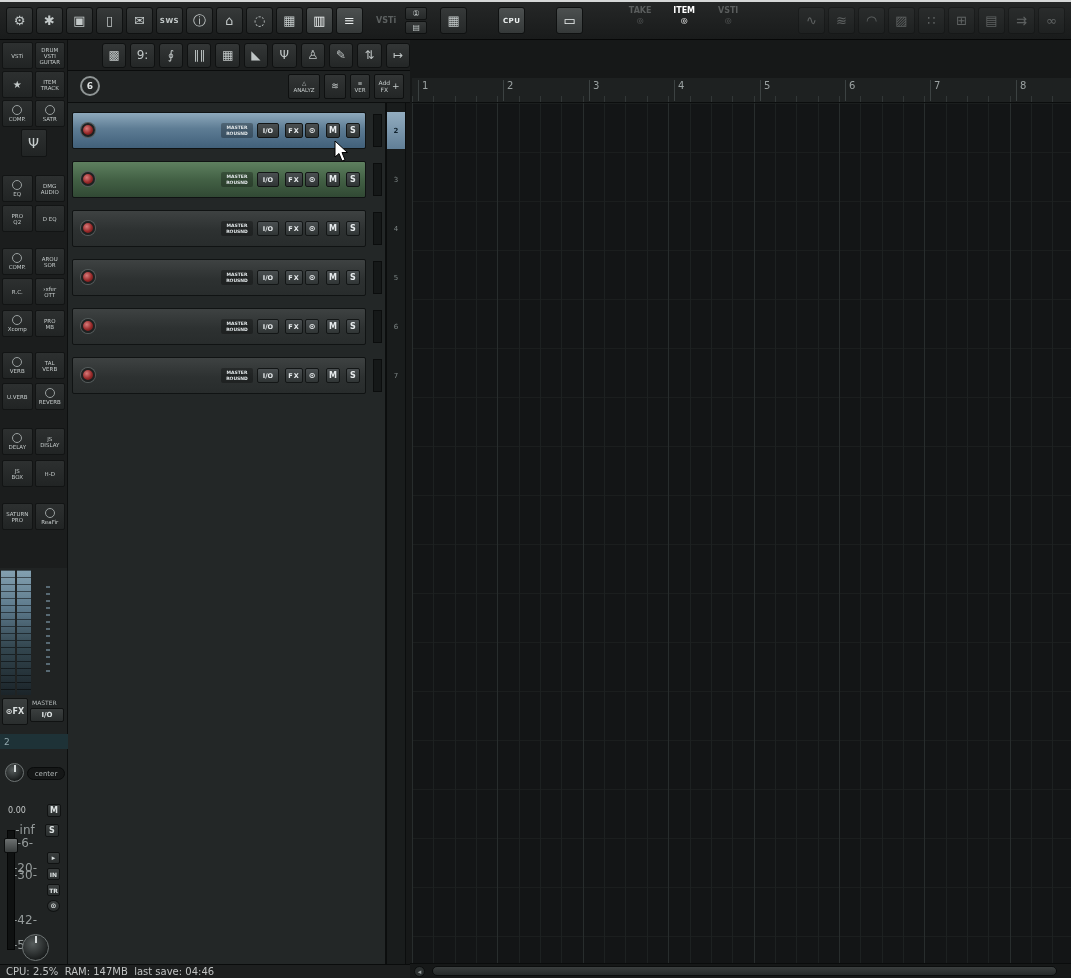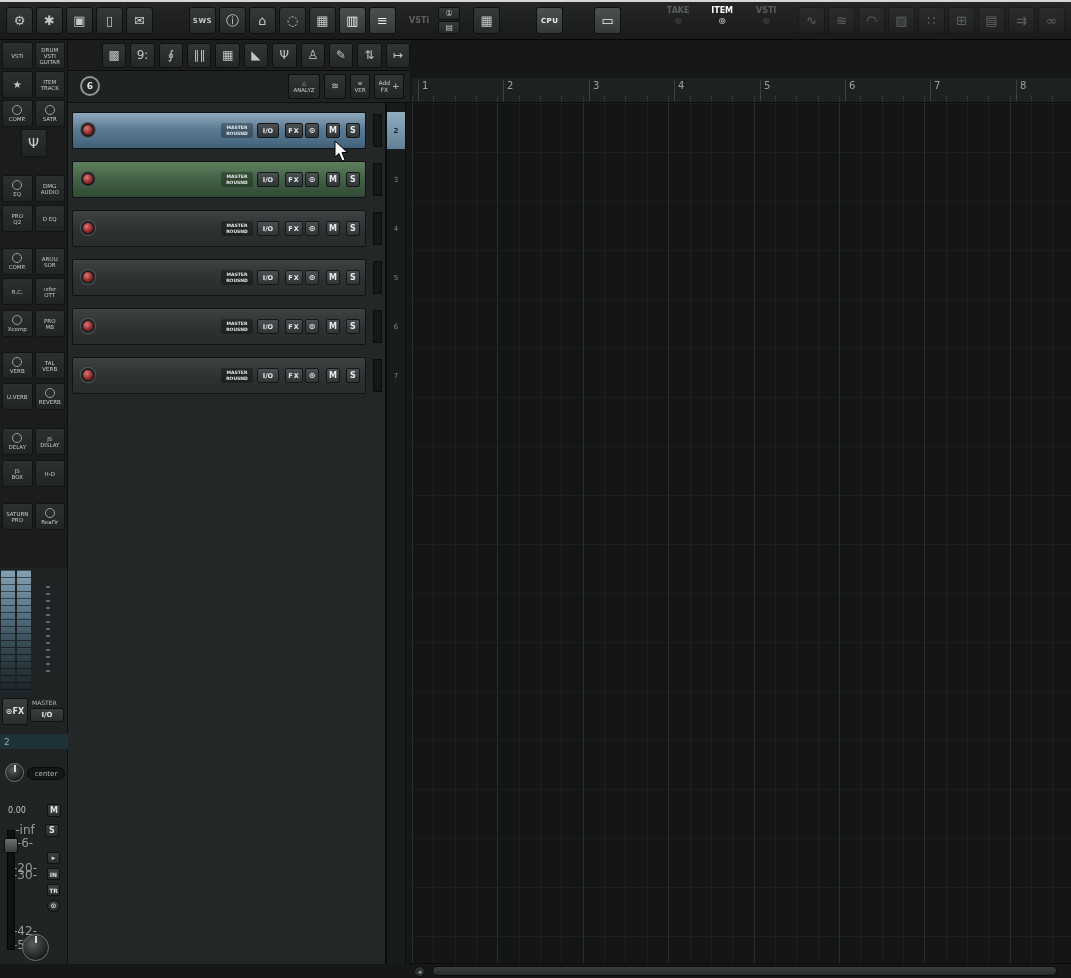--- a/index.html
+++ b/index.html
@@ -16,7 +16,7 @@
        background:linear-gradient(#363939,#262929);border:1px solid #0f1111;border-radius:3px;
        color:#c3c9c9;font-size:13px;display:flex;align-items:center;justify-content:center;cursor:default;}
   .tbtn.active{background:linear-gradient(#4c5050,#353939);color:#eef2f2;}
-  .tbtn.txt{font-size:7px;font-weight:bold;letter-spacing:.5px;margin-left:33px;}
+  .tbtn.txt{font-size:7px;font-weight:bold;letter-spacing:.5px;}
   .tbtn.dim{opacity:.38;}
   .vsti-dim{margin-left:10px;font-size:8px;font-weight:bold;color:#5c6060;flex:0 0 auto;}
   .pair{display:flex;flex-direction:column;gap:1px;margin-left:6px;flex:0 0 auto;}

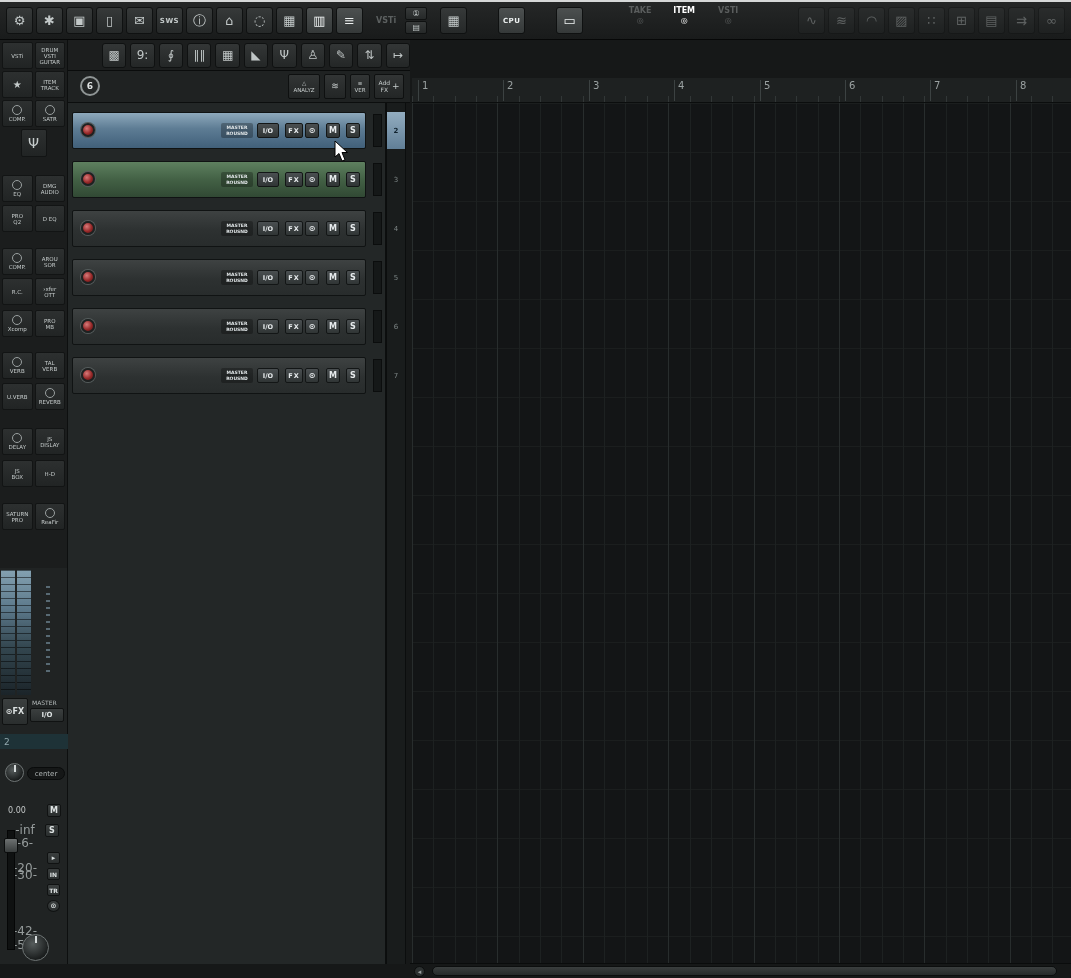--- a/index.html
+++ b/index.html
@@ -414,7 +414,7 @@
     <div class="scale" style="top:268px">-6-</div>
     <div class="scale" style="top:293px">-20-</div>
     <div class="scale" style="top:300px">-30-</div>
-    <div class="scale" style="top:356px">-42-</div>
+    <div class="scale" style="top:345px">-42-</div>
     <div class="scale" style="top:370px">-54-</div>
 
     <div class="fader-track"></div>

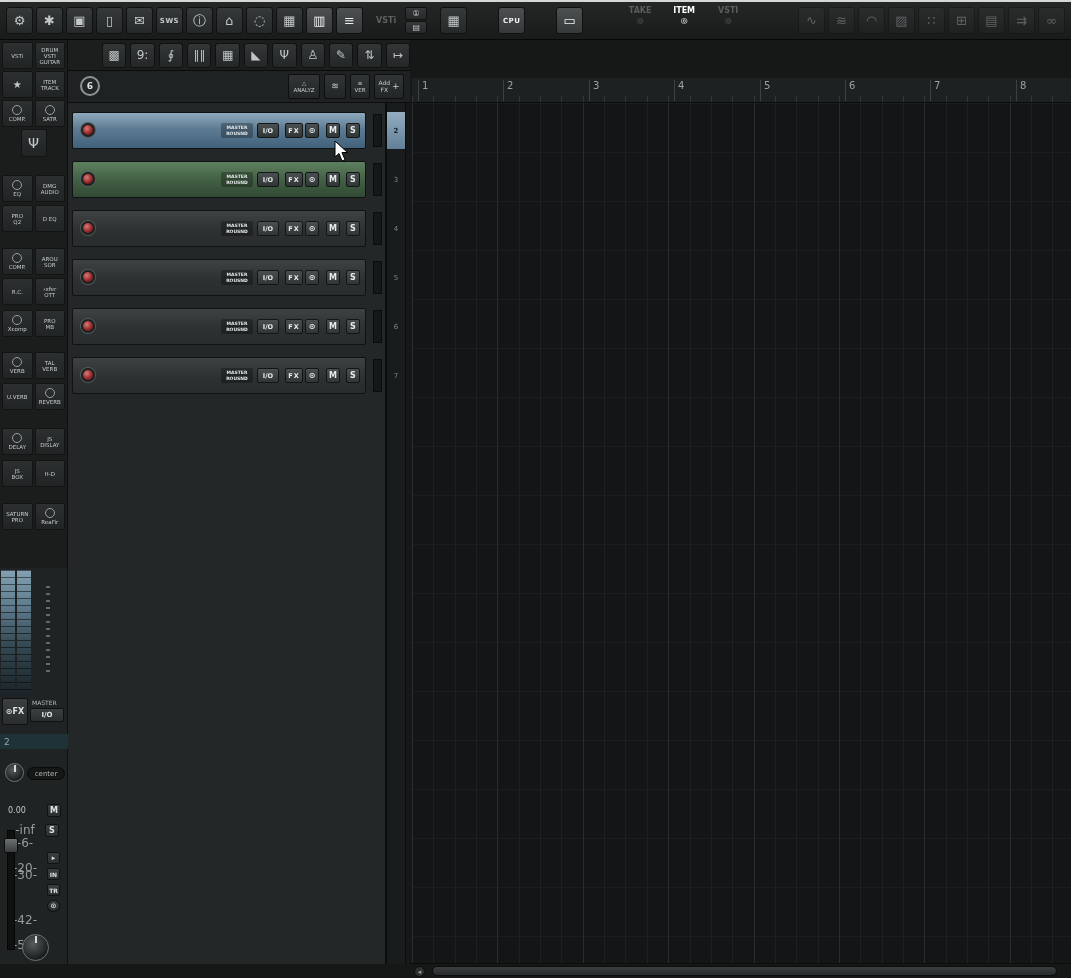--- a/index.html
+++ b/index.html
@@ -428,6 +428,9 @@
     <div class="knob" style="left:22px;top:366px;width:27px;height:27px"></div>
   </div>
 
+  <div class="statusbar">
+    <span>CPU: 2.5%  RAM: 147MB  last save: 04:46</span>
+  </div>
   <div class="hscroll">
     <div class="hs-arrow">◂</div>
     <div class="hs-thumb"></div>

